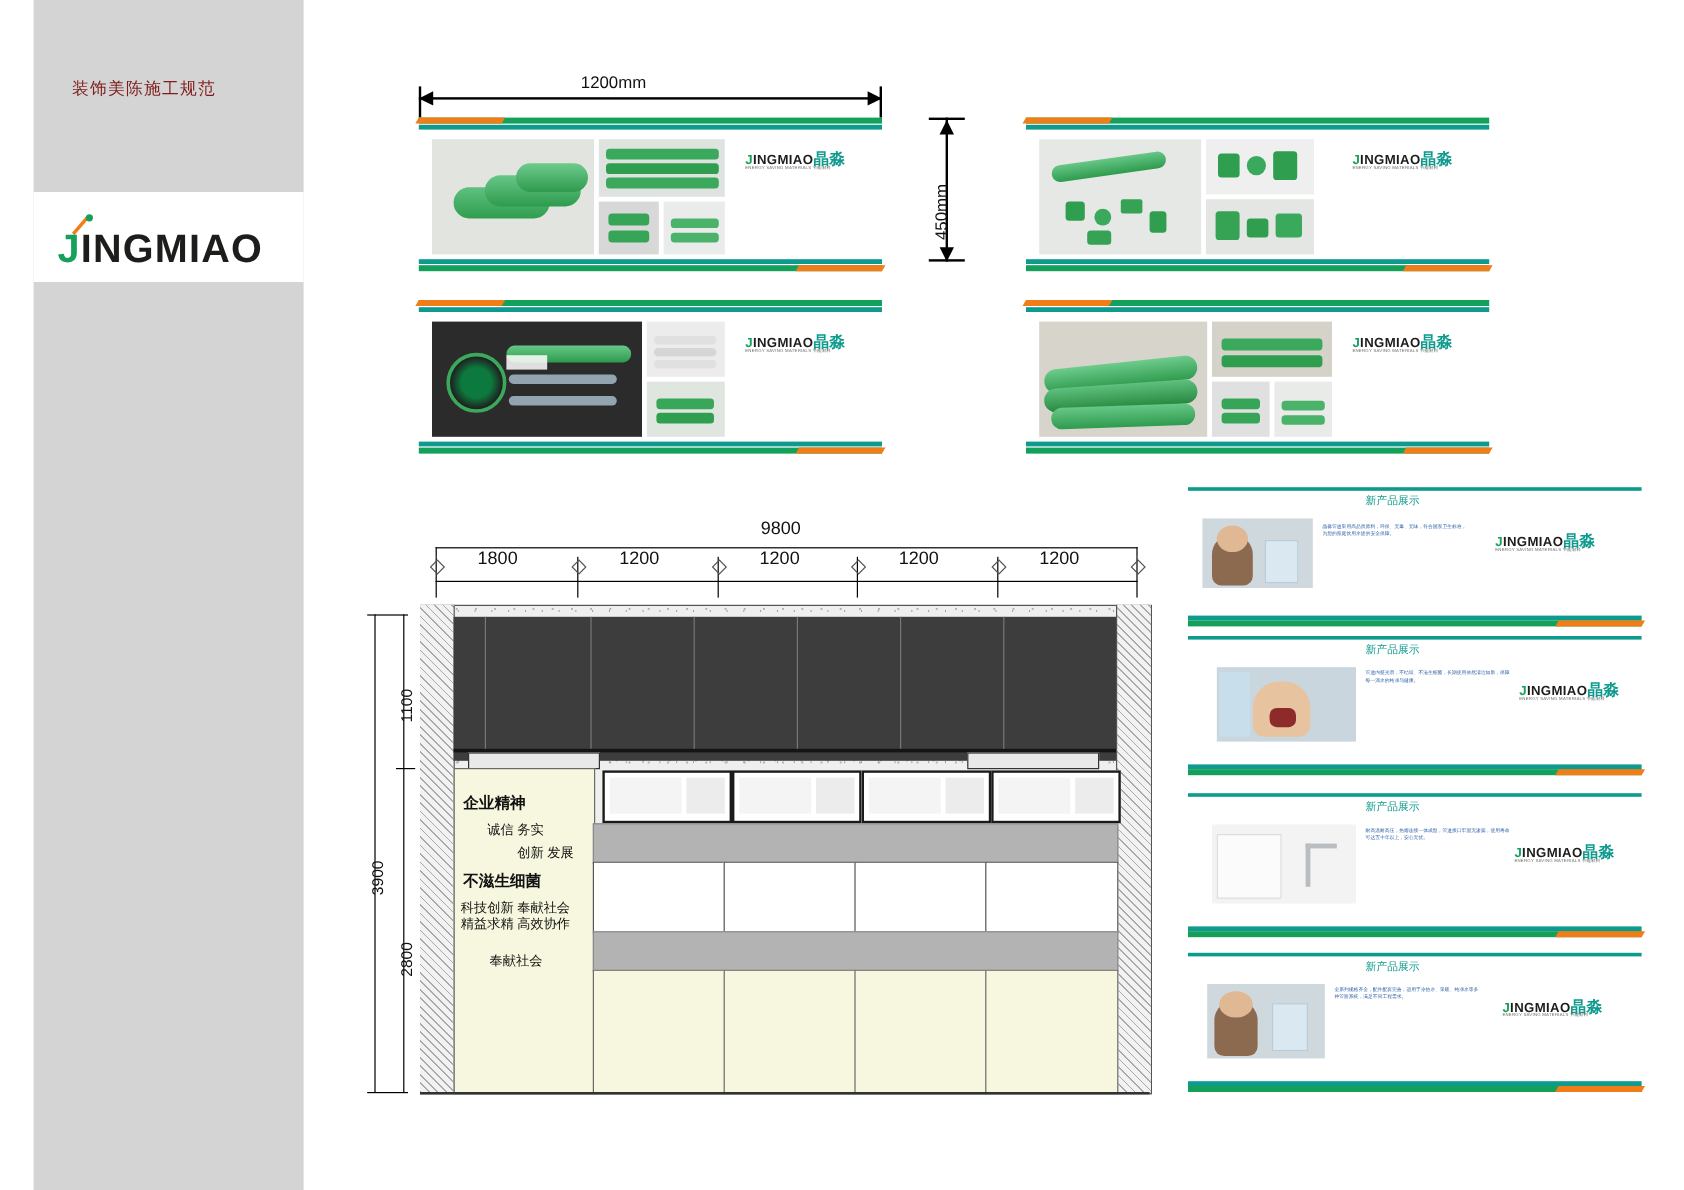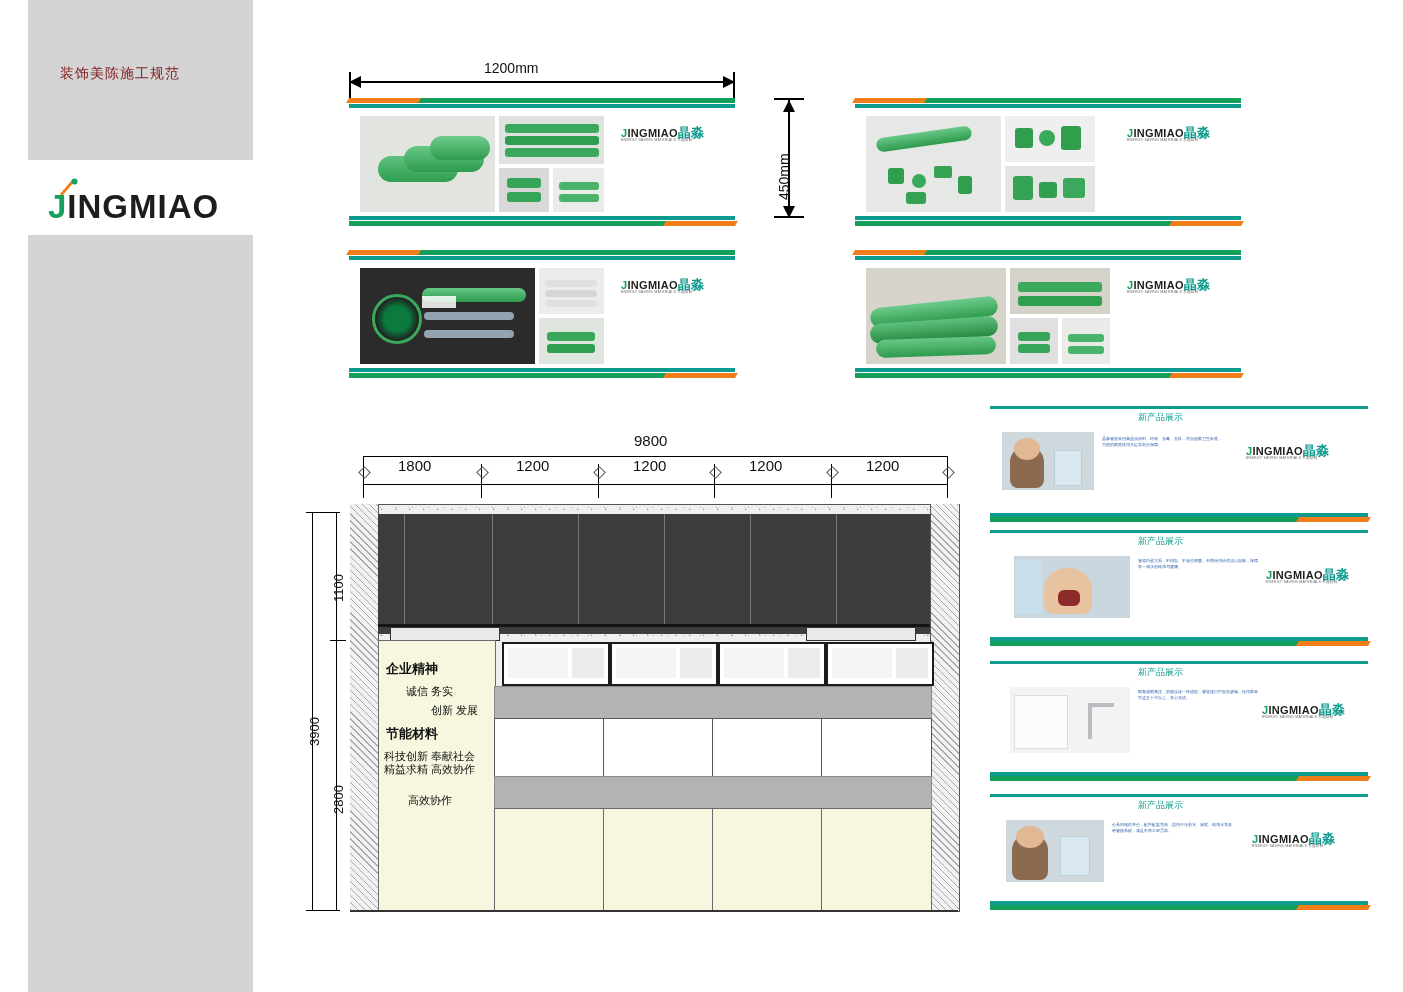--- a/index.html
+++ b/index.html
@@ -292,7 +292,7 @@
   <div class="slogan-title" style="left:108px;top:236px;">企业精神</div>
   <div class="slogan-line" style="left:128px;top:260px;">诚信   务实</div>
   <div class="slogan-line" style="left:153px;top:279px;">创新   发展</div>
-  <div class="slogan-title" style="left:108px;top:301px;">节能材料</div>
+  <div class="slogan-title" style="left:108px;top:301px;">不滋生细菌</div>
   <div class="slogan-line" style="left:106px;top:325px;">科技创新    奉献社会</div>
   <div class="slogan-line" style="left:106px;top:338px;">精益求精   高效协作</div>
   <div class="slogan-line" style="left:130px;top:369px;">高效协作</div>

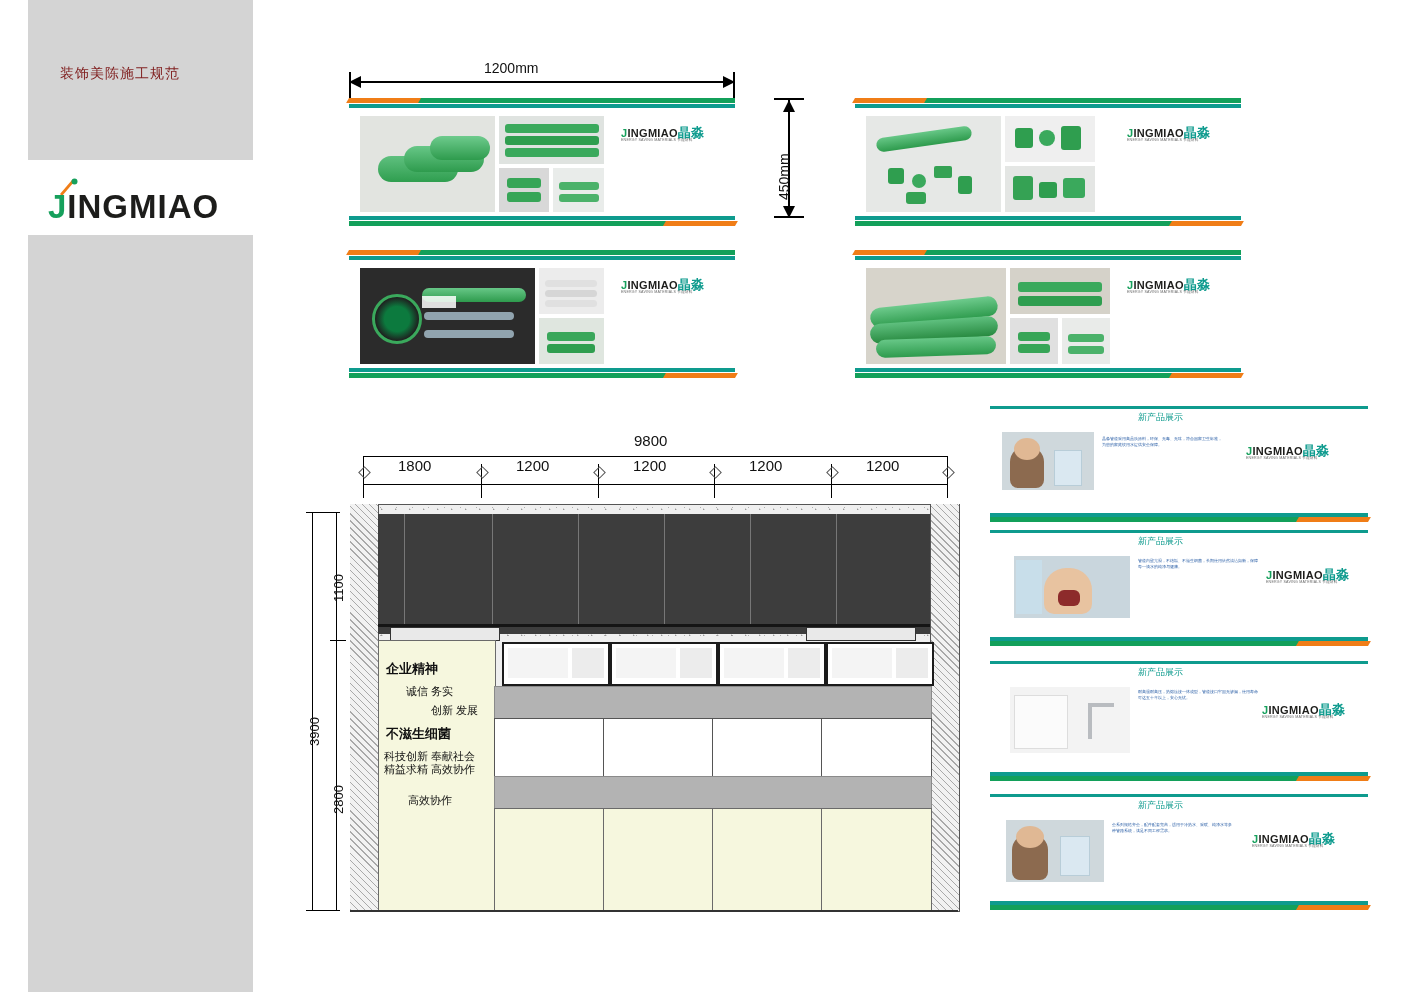--- a/index.html
+++ b/index.html
@@ -295,7 +295,7 @@
   <div class="slogan-title" style="left:108px;top:301px;">不滋生细菌</div>
   <div class="slogan-line" style="left:106px;top:325px;">科技创新    奉献社会</div>
   <div class="slogan-line" style="left:106px;top:338px;">精益求精   高效协作</div>
-  <div class="slogan-line" style="left:130px;top:369px;">高效协作</div>
+  <div class="slogan-line" style="left:130px;top:369px;">奉献社会</div>
 
   <div style="position:absolute;left:224px;top:218px;width:104px;height:40px;background:#fff;border:2px solid #1b1b1b;">
     <div style="position:absolute;left:4px;top:4px;width:60px;height:30px;background:#f4f4f4;"></div>

